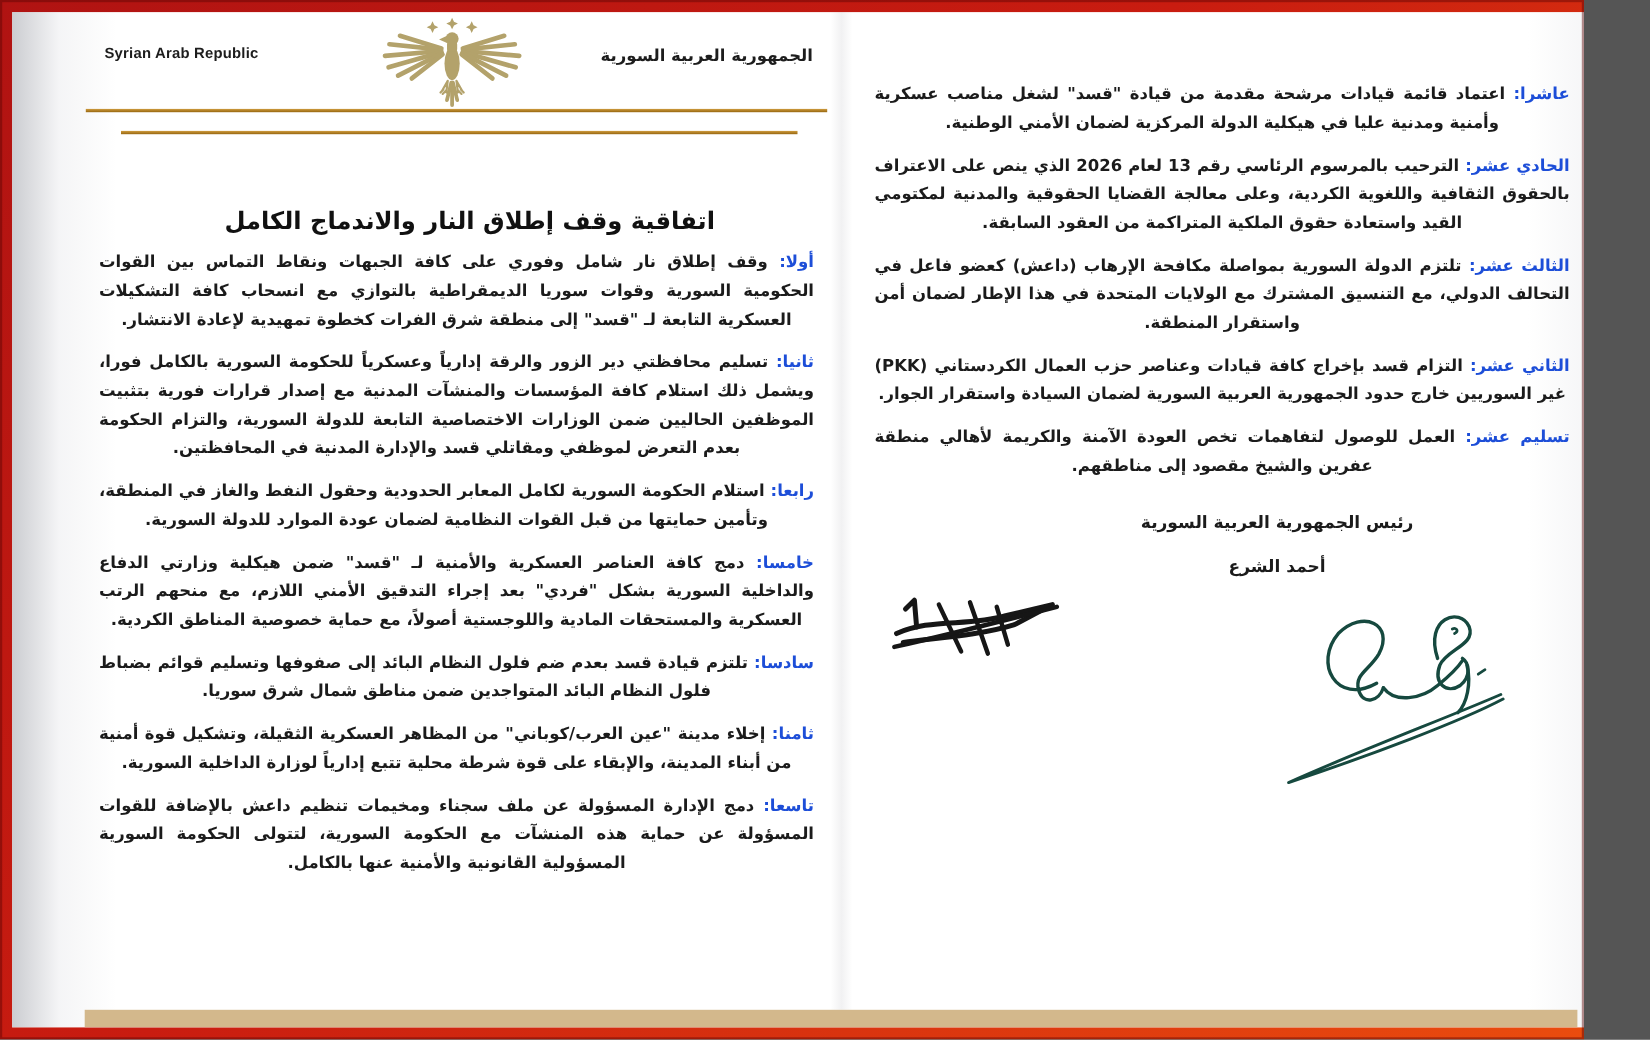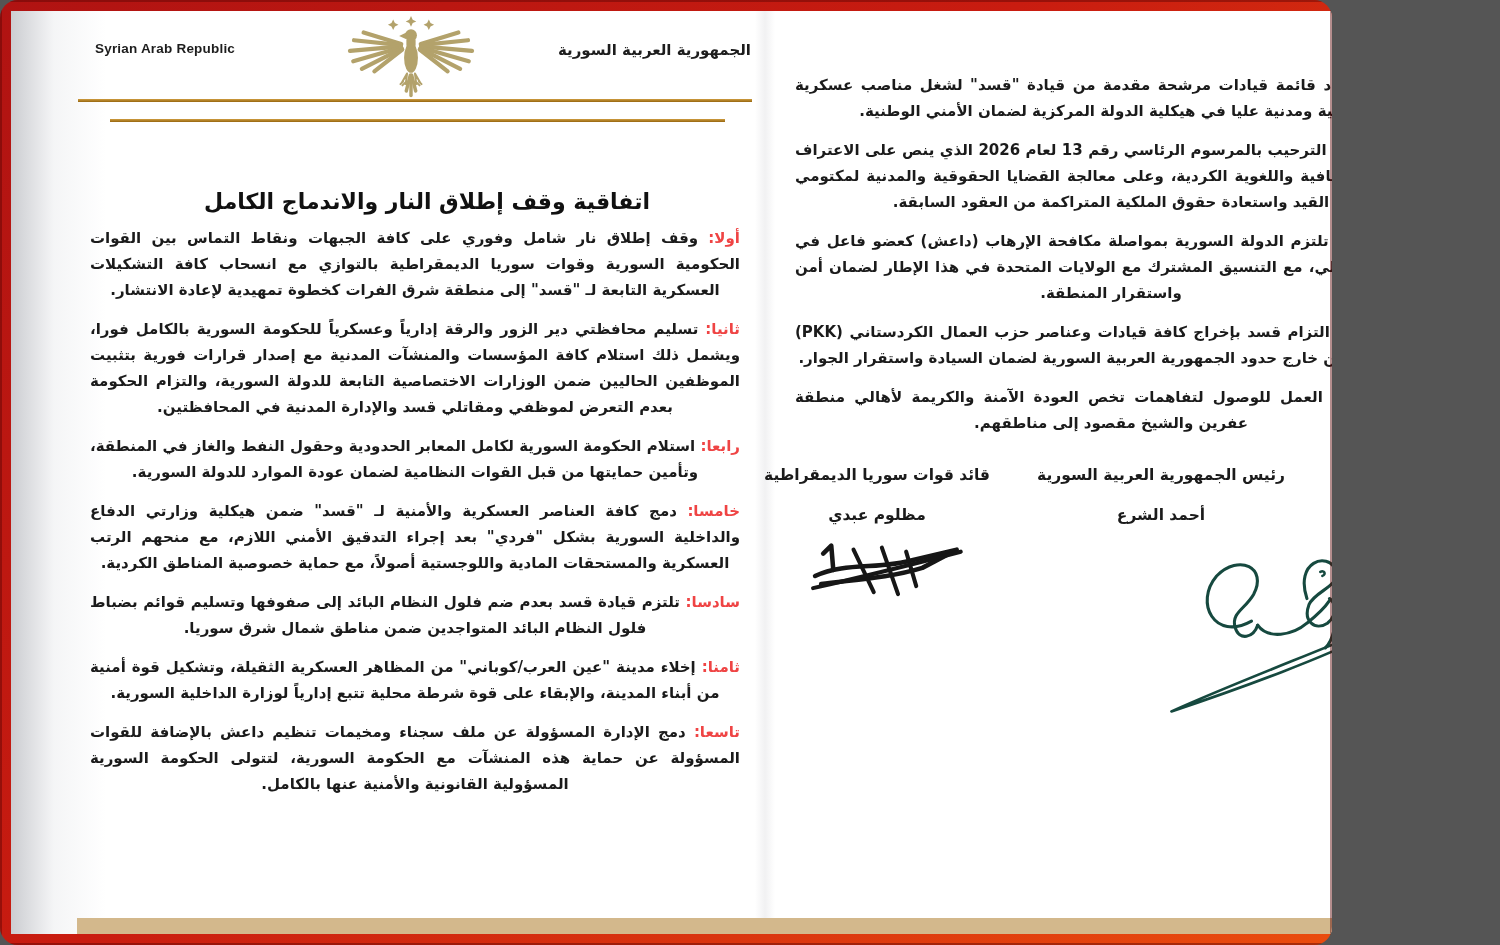--- a/index.html
+++ b/index.html
@@ -8,9 +8,9 @@
     --ink-president:#16493f; --ink-commander:#161616; --text:#1b1b1b;
   }
   html,body{margin:0;padding:0;background:#555;}
-  .canvas{position:relative;width:1332px;height:945px;overflow:hidden;
+  .canvas{position:relative;width:1440px;height:945px;overflow:hidden;
     background:linear-gradient(135deg,var(--frame-red-top) 0%,var(--frame-red-mid) 45%,var(--frame-red-bottom) 100%);
-    font-family:"DejaVu Sans","Liberation Sans",sans-serif;color:var(--text);border-radius:18px;}
+    font-family:"DejaVu Sans","Liberation Sans",sans-serif;color:var(--text);}
   .canvas::after{content:"";position:absolute;inset:0;border:2px solid rgba(90,5,5,.45);pointer-events:none;}
   .photo{position:absolute;left:11px;top:11px;width:1478px;height:923px;background:#ffffff;overflow:hidden;}
   .edge{position:absolute;top:0;bottom:0;pointer-events:none;}

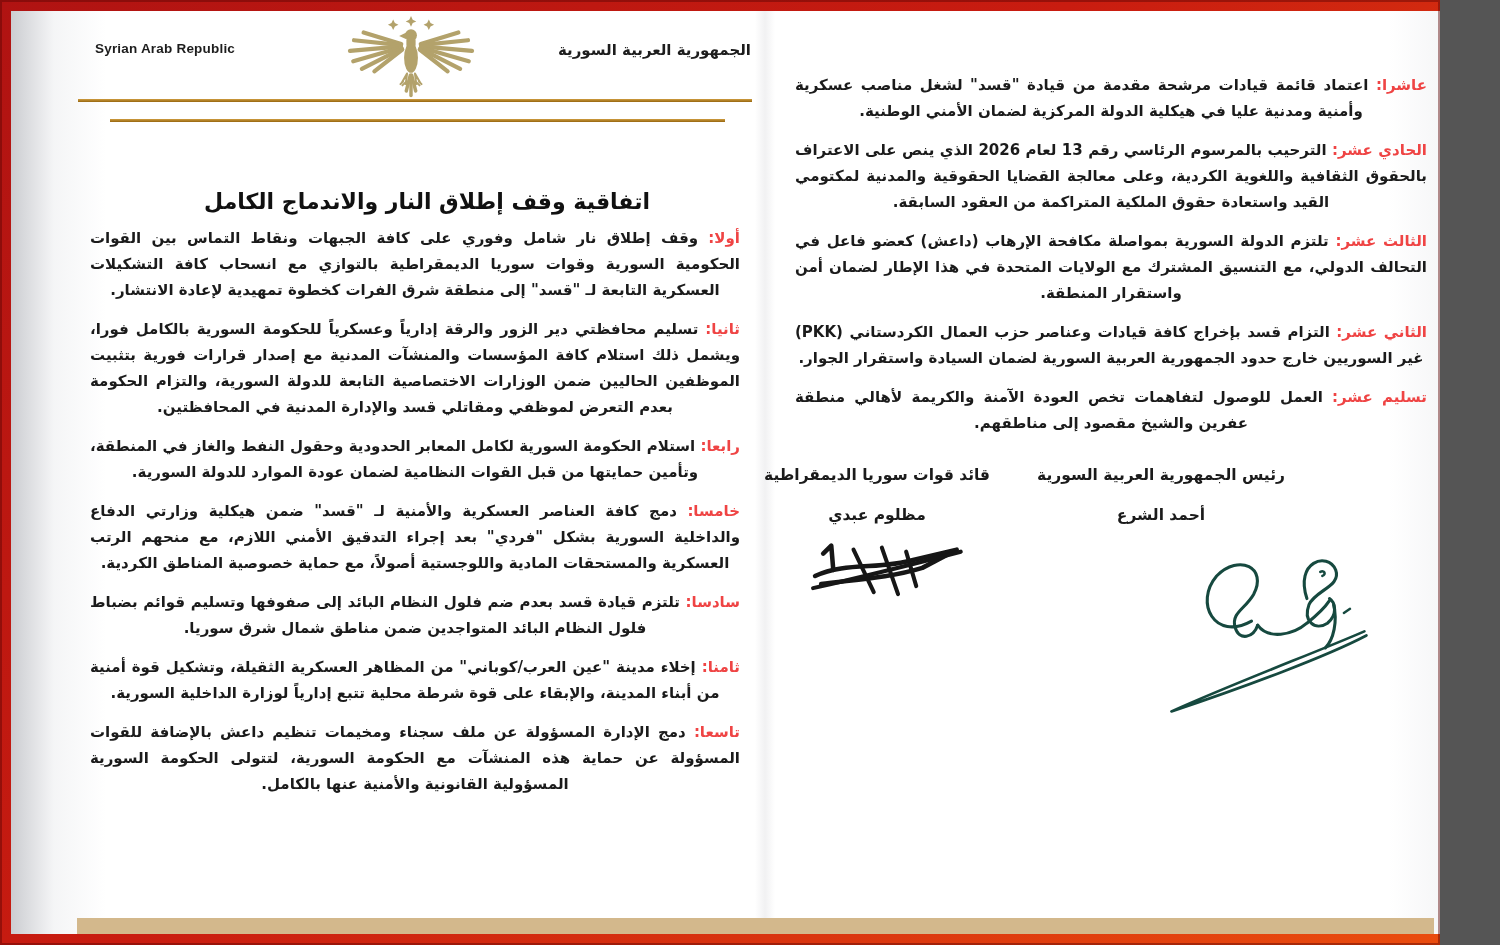--- a/index.html
+++ b/index.html
@@ -25,7 +25,7 @@
     font-size:13.5px;font-weight:600;letter-spacing:.2px;color:#1d1d1d;}
   .emblem{position:absolute;left:334px;top:4px;width:132px;height:88px;color:var(--emblem-gold);}
   .emblem svg{width:100%;height:100%;display:block;}
-  .lh-ar{position:absolute;left:434px;top:30px;width:306px;text-align:right;direction:rtl;
+  .lh-ar{position:absolute;left:422px;top:30px;width:306px;text-align:right;direction:rtl;
     font-size:15px;font-weight:bold;color:#1d1d1d;}
   .gold-rule{position:absolute;height:3px;background:linear-gradient(180deg,#cf9c3f,#96660f);}
   .rule1{left:67px;top:88px;width:674px;}

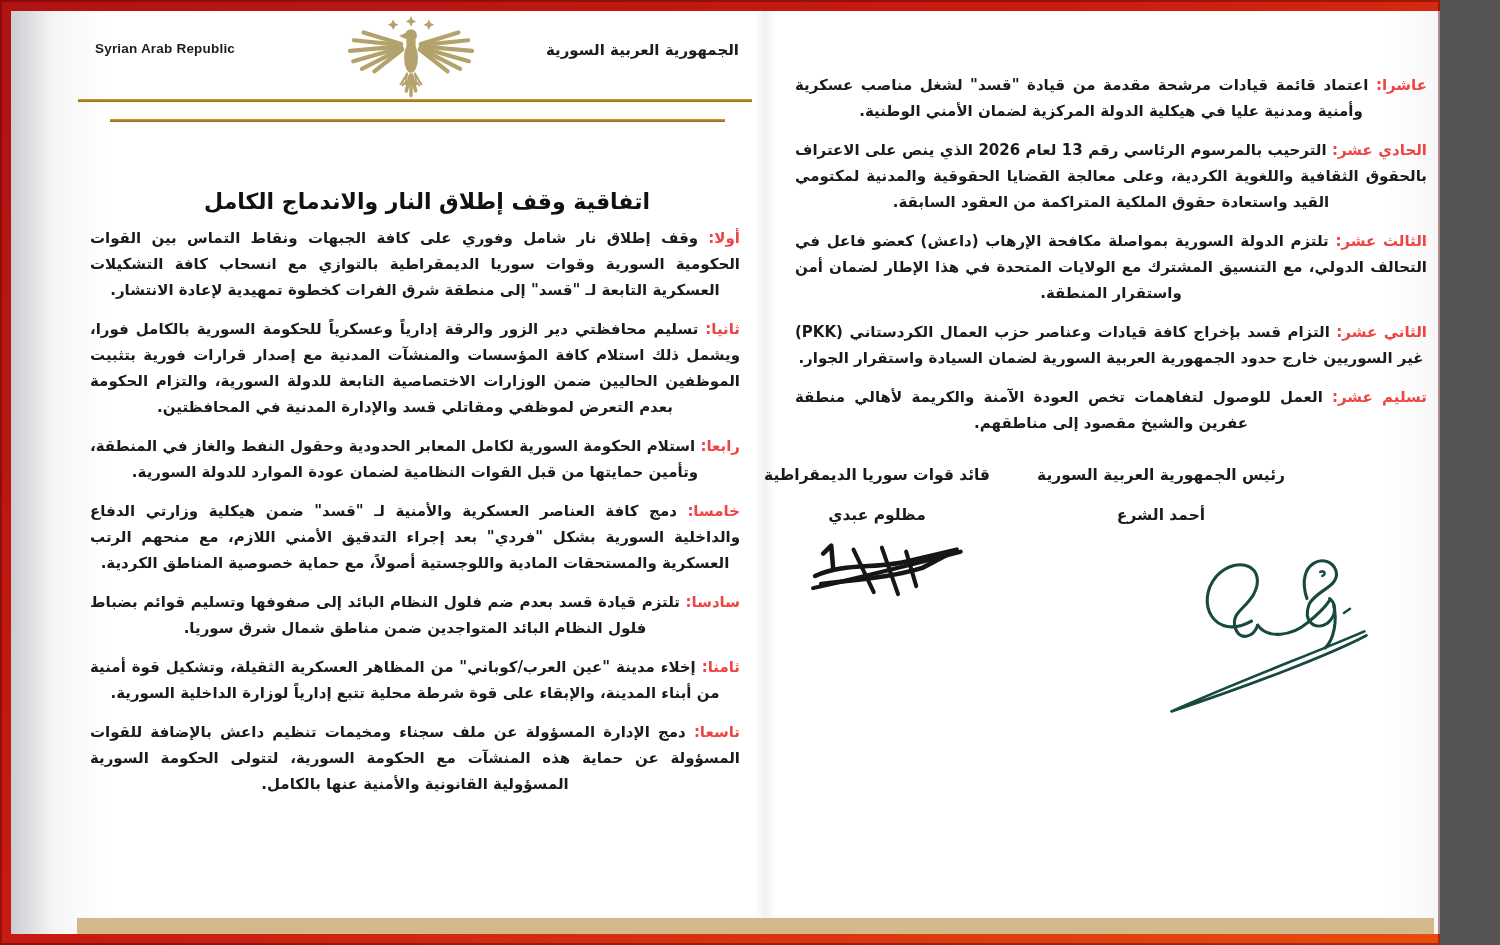--- a/index.html
+++ b/index.html
@@ -39,7 +39,7 @@
   .items-right{left:784px;top:61px;width:632px;}
   .items p{margin:0 0 13px;font-size:15px;font-weight:bold;line-height:26px;
     text-align:justify;text-align-last:center;color:var(--text);}
-  .items .lead{font-weight:bold;color:#ef4444;}
+  .items .lead{font-weight:bold;color:#1d4ed8;}
 
   
   .sig-col{position:absolute;width:280px;text-align:center;direction:rtl;}

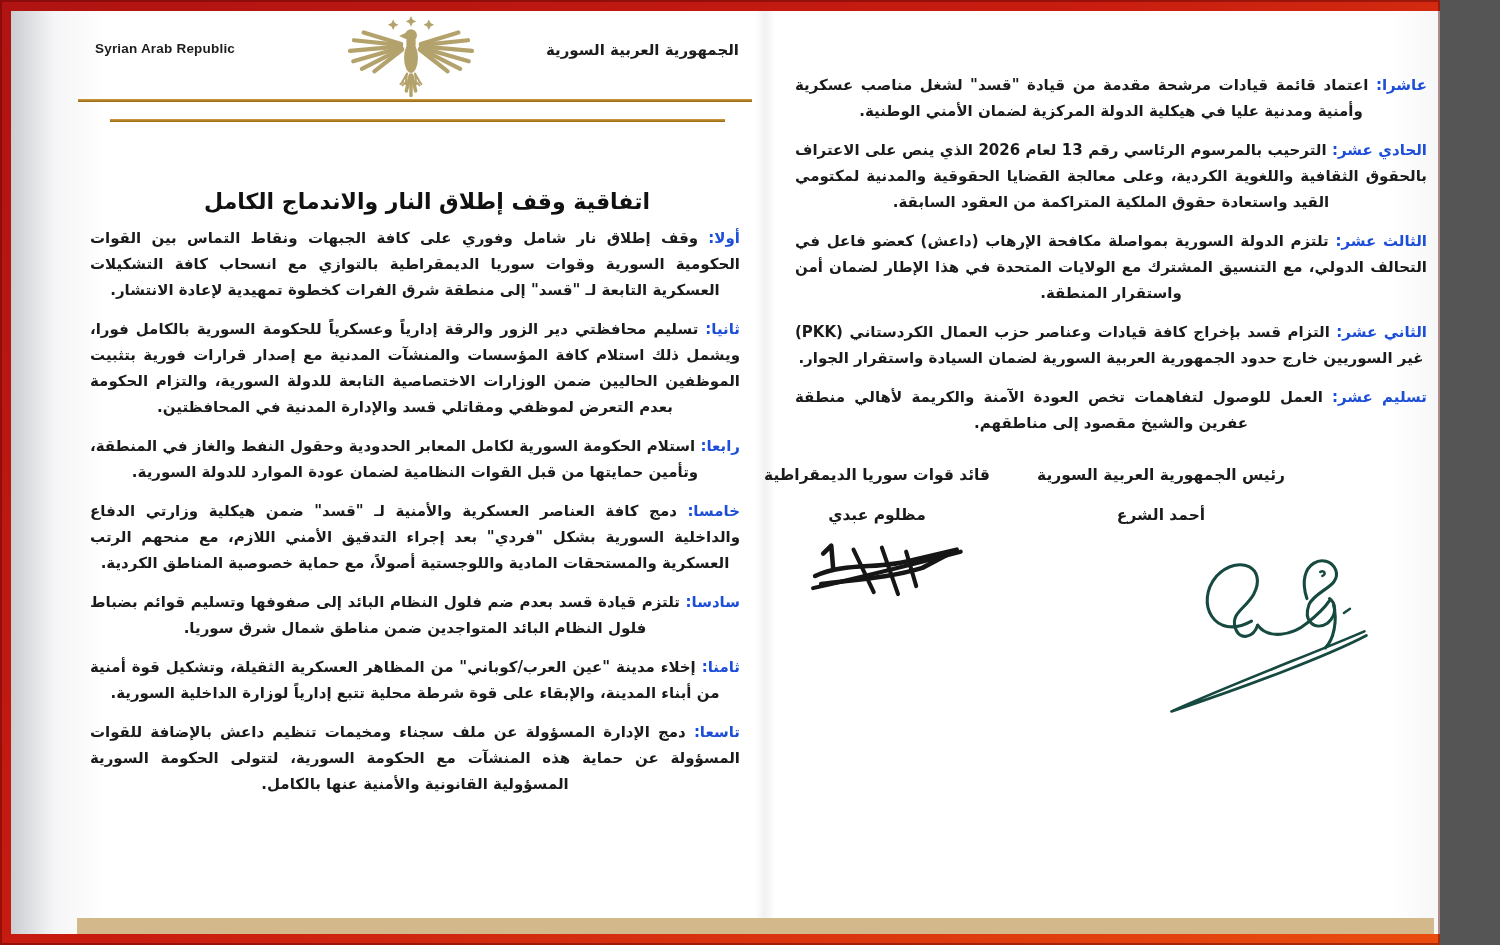--- a/index.html
+++ b/index.html
@@ -124,10 +124,6 @@
       <p><span class="lead">تسليم عشر:</span><span> العمل للوصول لتفاهمات تخص العودة الآمنة والكريمة لأهالي منطقة عفرين والشيخ مقصود إلى مناطقهم.</span></p>
     </div>
 
-    <div class="sig-col sig-commander">
-      <div class="sig-title">قائد قوات سوريا الديمقراطية</div>
-      <div class="sig-name">مظلوم عبدي</div>
-    </div>
     <div class="sig-col sig-president">
       <div class="sig-title">رئيس الجمهورية العربية السورية</div>
       <div class="sig-name">أحمد الشرع</div>

